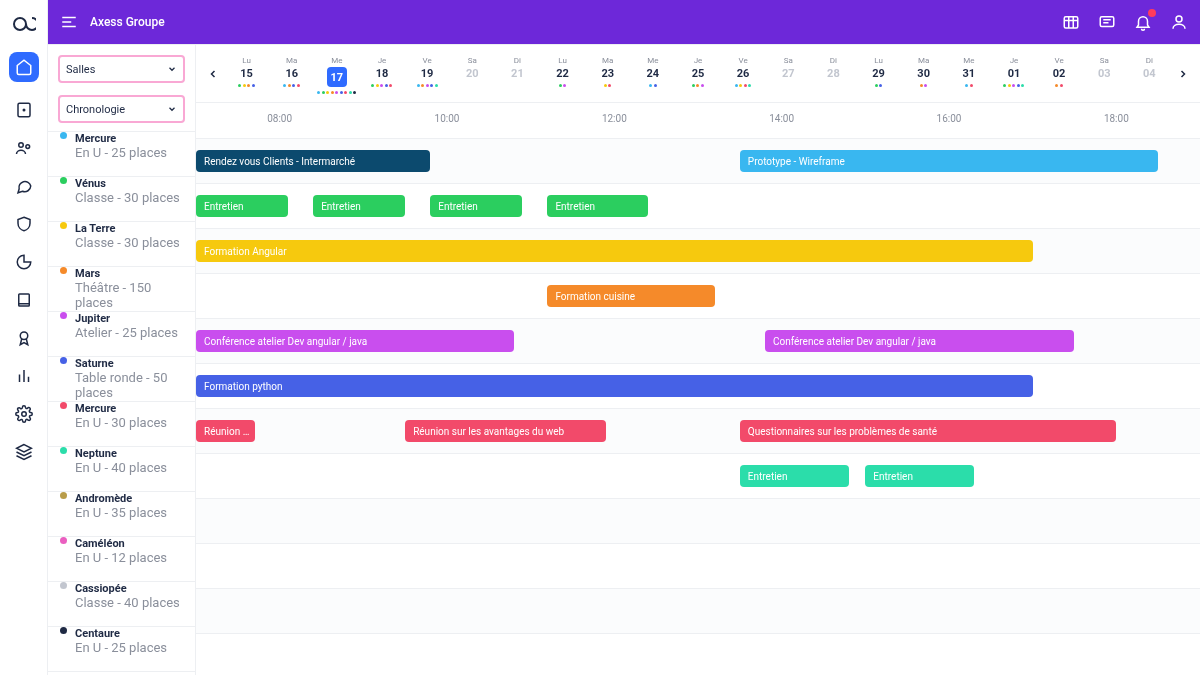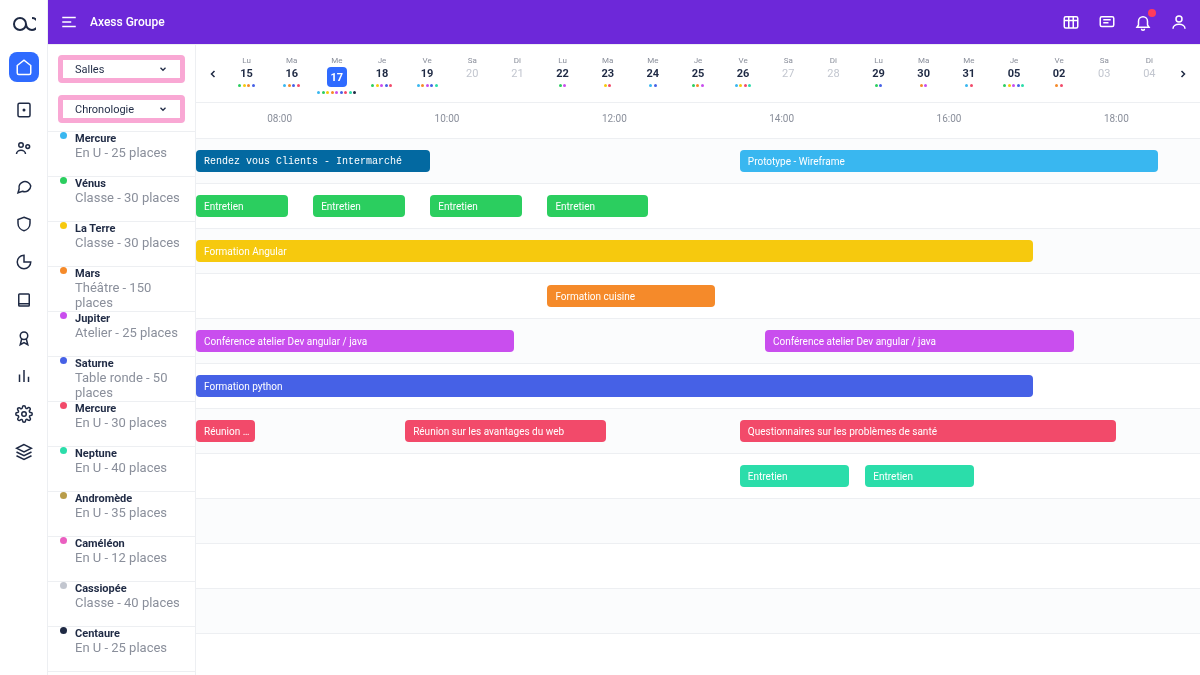--- a/index.html
+++ b/index.html
@@ -41,8 +41,8 @@
   }
   .selects { padding: 10px 10px 8px; display: flex; flex-direction: column; gap: 12px; border-bottom: 1px solid #edeff2; }
   .select {
-    height: 28px; border: 5px solid #f9a8d4; border-radius: 4px; display: flex; align-items: center;
-    padding: 0 12px; justify-content: space-between; font-size: 11px; color: #1f2a44; cursor: pointer;
+    height: 28px; border: 2px solid #f9a8d4; border-radius: 4px; display: flex; align-items: center;
+    padding: 0 6px; justify-content: space-between; font-size: 11px; color: #1f2a44; cursor: pointer;
   }
   .select svg { width: 10px; height: 10px; }
 

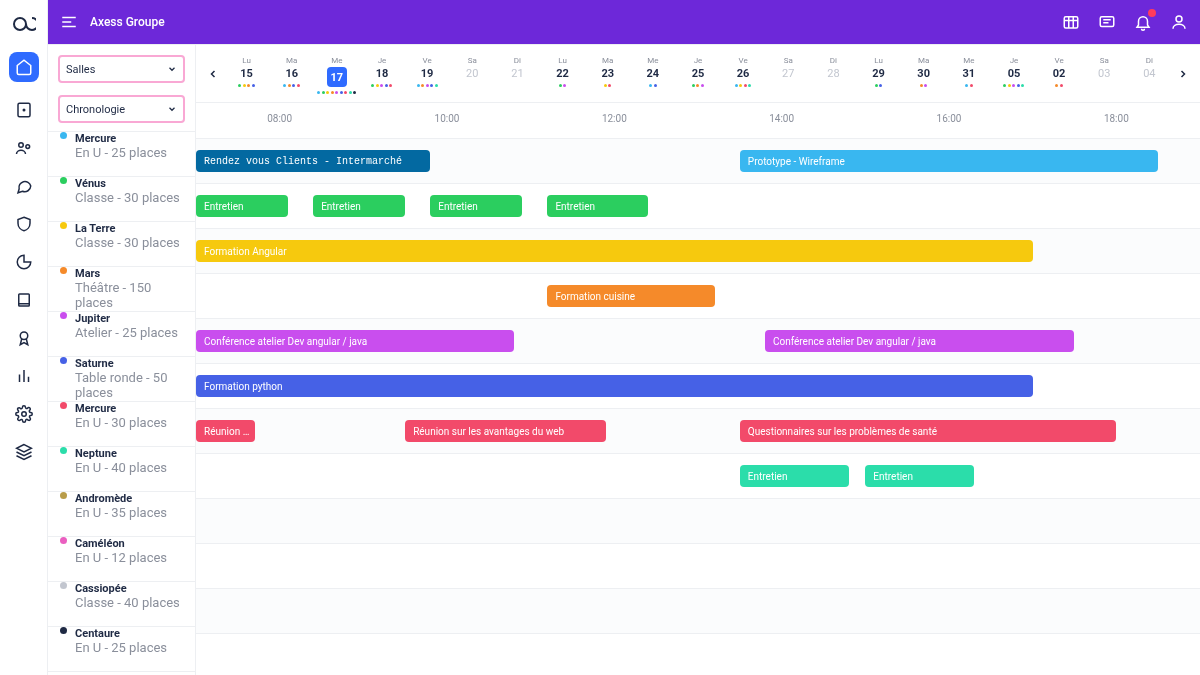--- a/index.html
+++ b/index.html
@@ -62,7 +62,7 @@
   .day { flex: 1; display: flex; flex-direction: column; align-items: center; gap: 2px; padding-top: 6px; cursor: pointer; }
   .day .dow { font-size: 8px; color: #8a8f9b; }
   .day .num { font-size: 11px; font-weight: 700; color: #1f2a44; }
-  .day.muted .num { color: #c2c6cf; font-weight: 400; }
+  .day.muted .num { color: #c2c6cf; font-weight: 700; }
   .day.selected .num {
     background: #2f6bff; color: #fff; width: 20px; height: 20px; border-radius: 4px; display: flex; align-items: center; justify-content: center;
   }

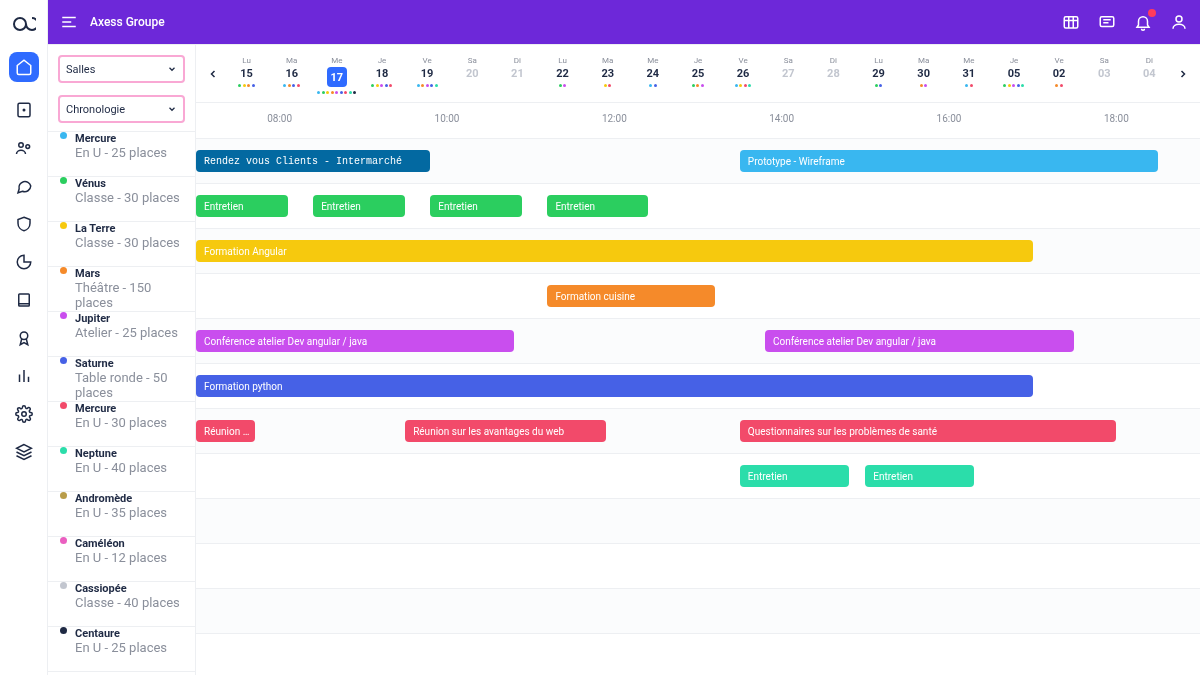--- a/index.html
+++ b/index.html
@@ -462,7 +462,7 @@
             </div>
             <div class="day">
     <span class="dow">Je</span>
-    <span class="num">05</span>
+    <span class="num">01</span>
     <span class="dots">
                 <span style="background:#2bce5f"></span>
                 <span style="background:#f6c90e"></span>

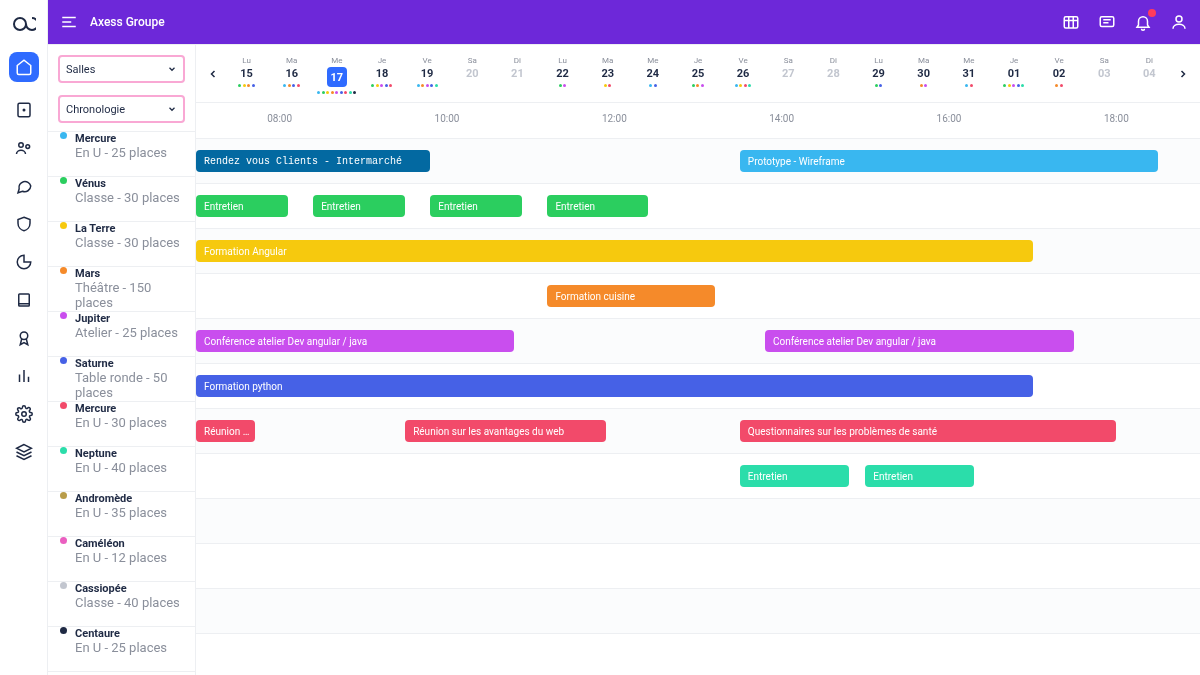--- a/index.html
+++ b/index.html
@@ -506,7 +506,7 @@
         </div>
       <div class="grid" id="grid">
           <div class="grid-row">
-            <div class="event" style="background: #0369a1; left: 0%; width: 23.3333%; font-family: Liberation Mono, monospace;">Rendez vous Clients - Intermarché</div>
+            <div class="event" style="background: #0c4a6e; left: 0%; width: 23.3333%;">Rendez vous Clients - Intermarché</div>
             <div class="event" style="background: rgb(57, 183, 240); left: 54.1667%; width: 41.6667%;">Prototype - Wireframe</div>
           </div>
           <div class="grid-row">

